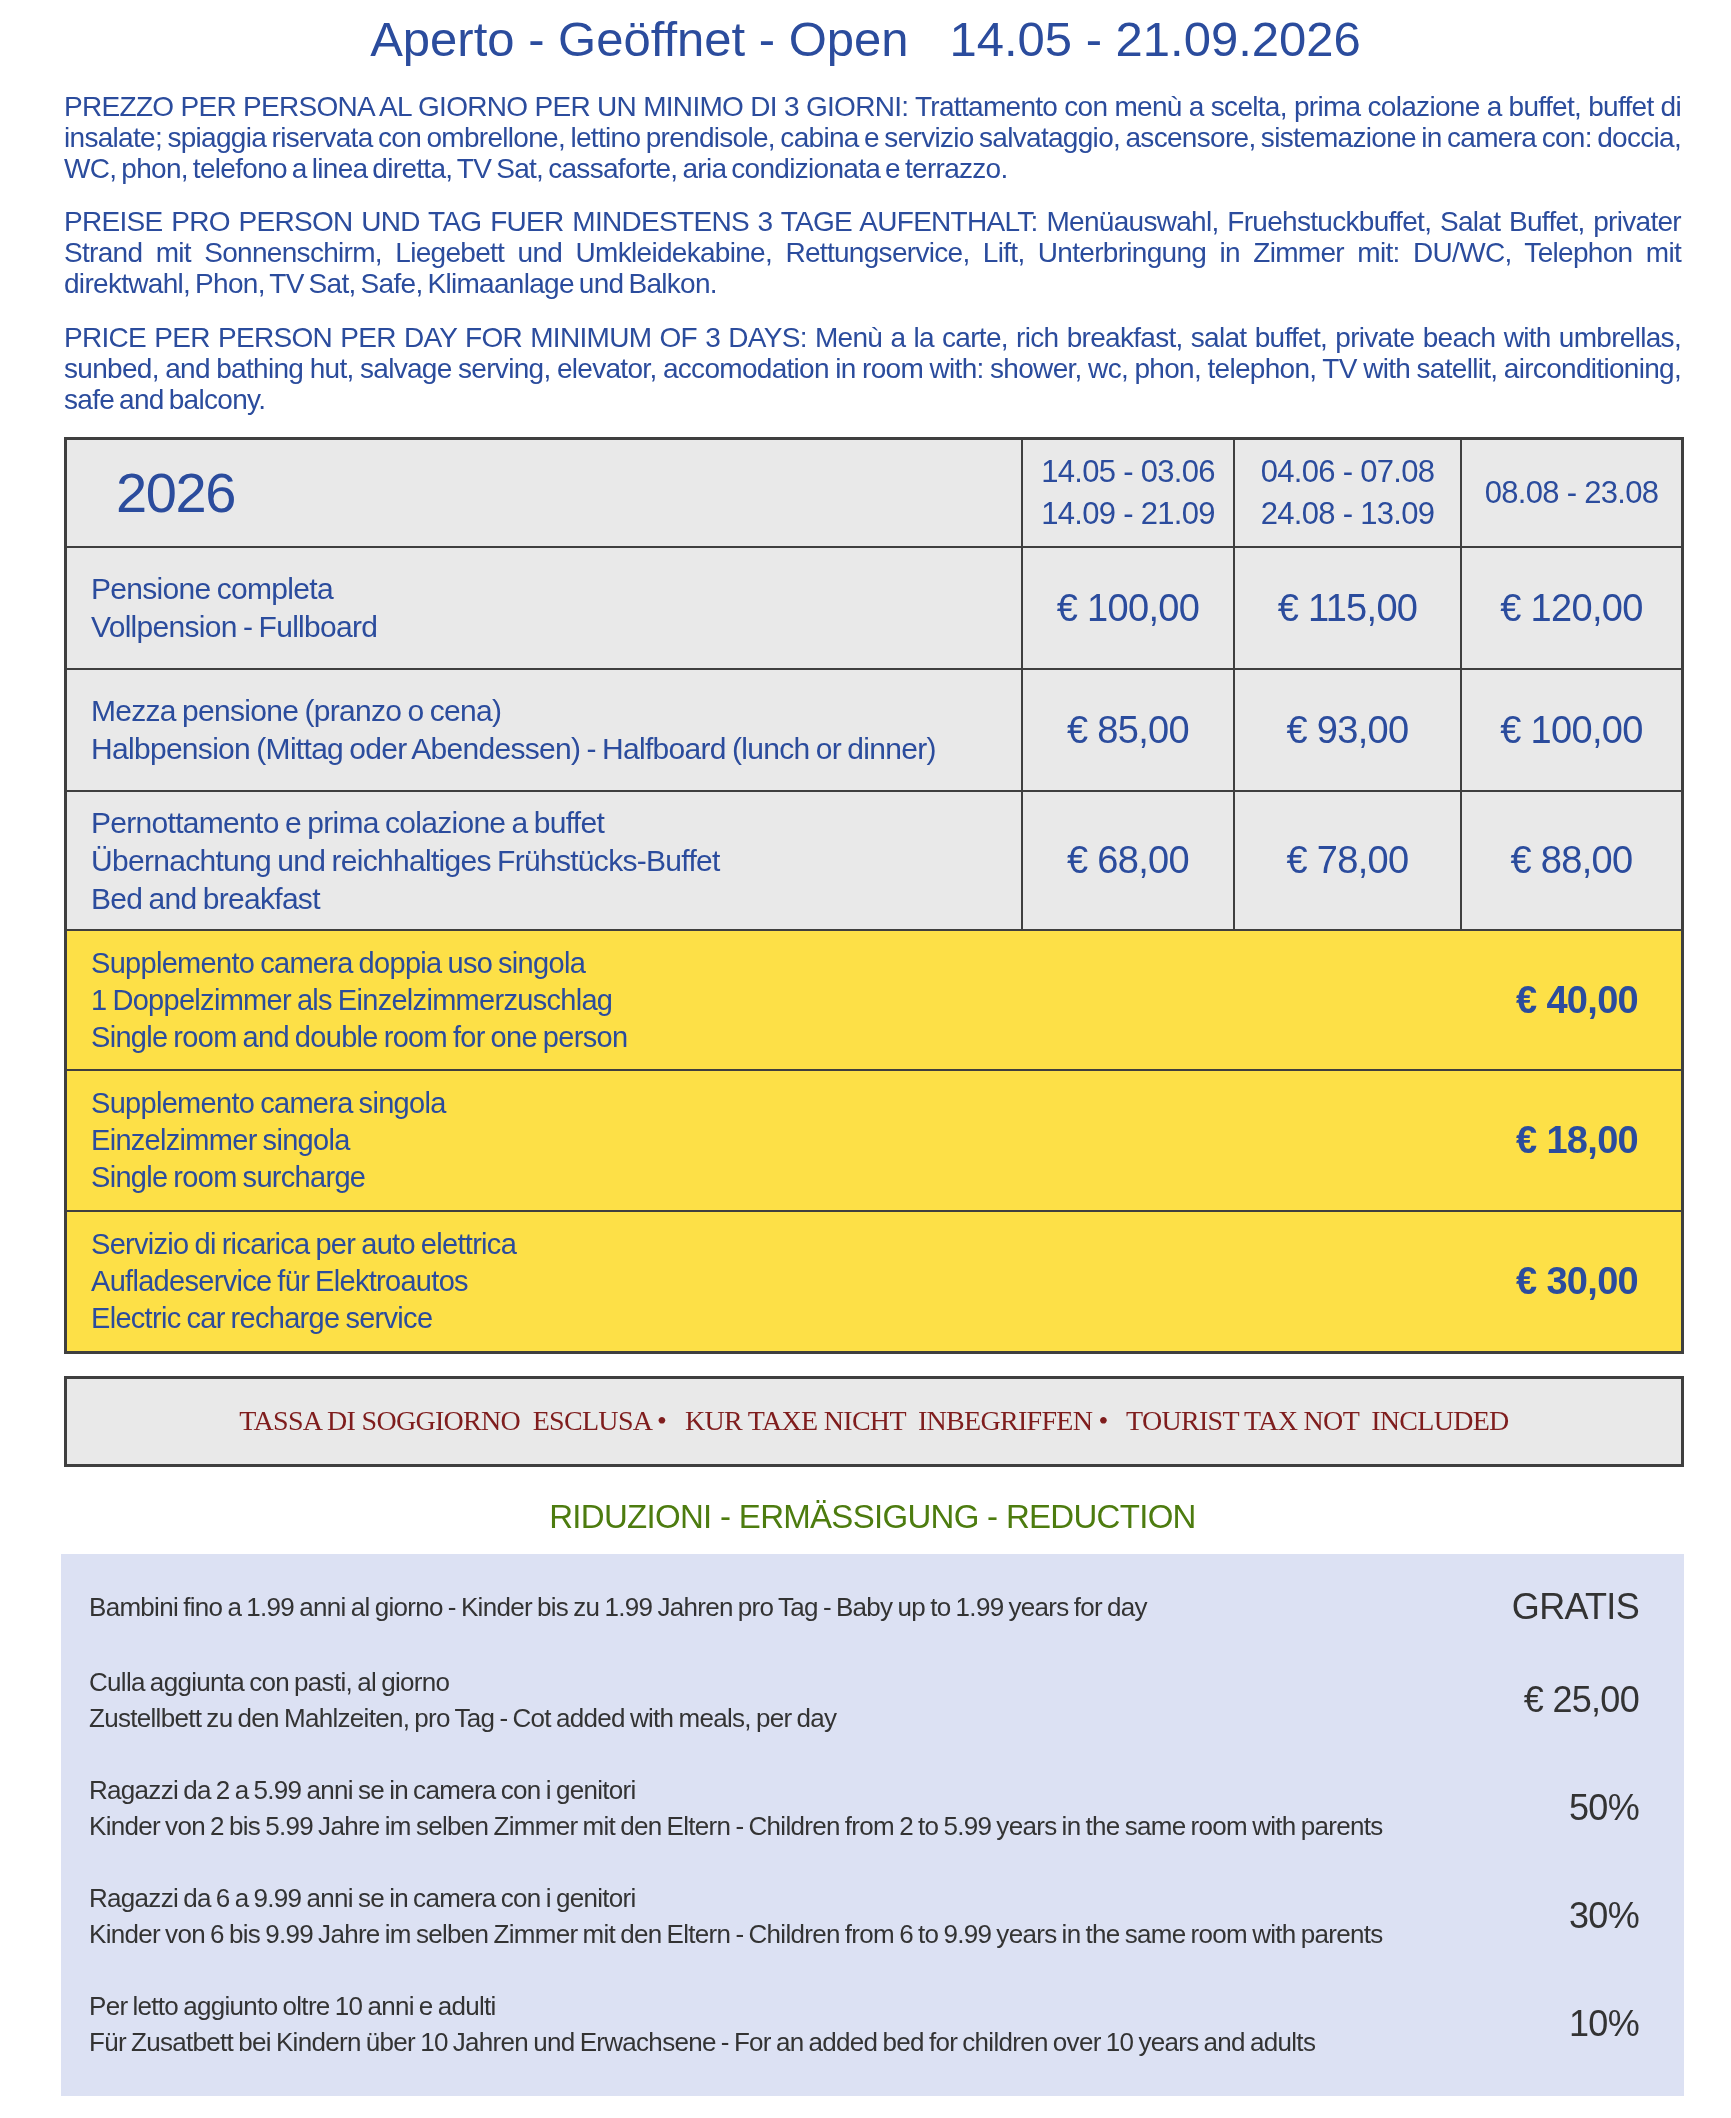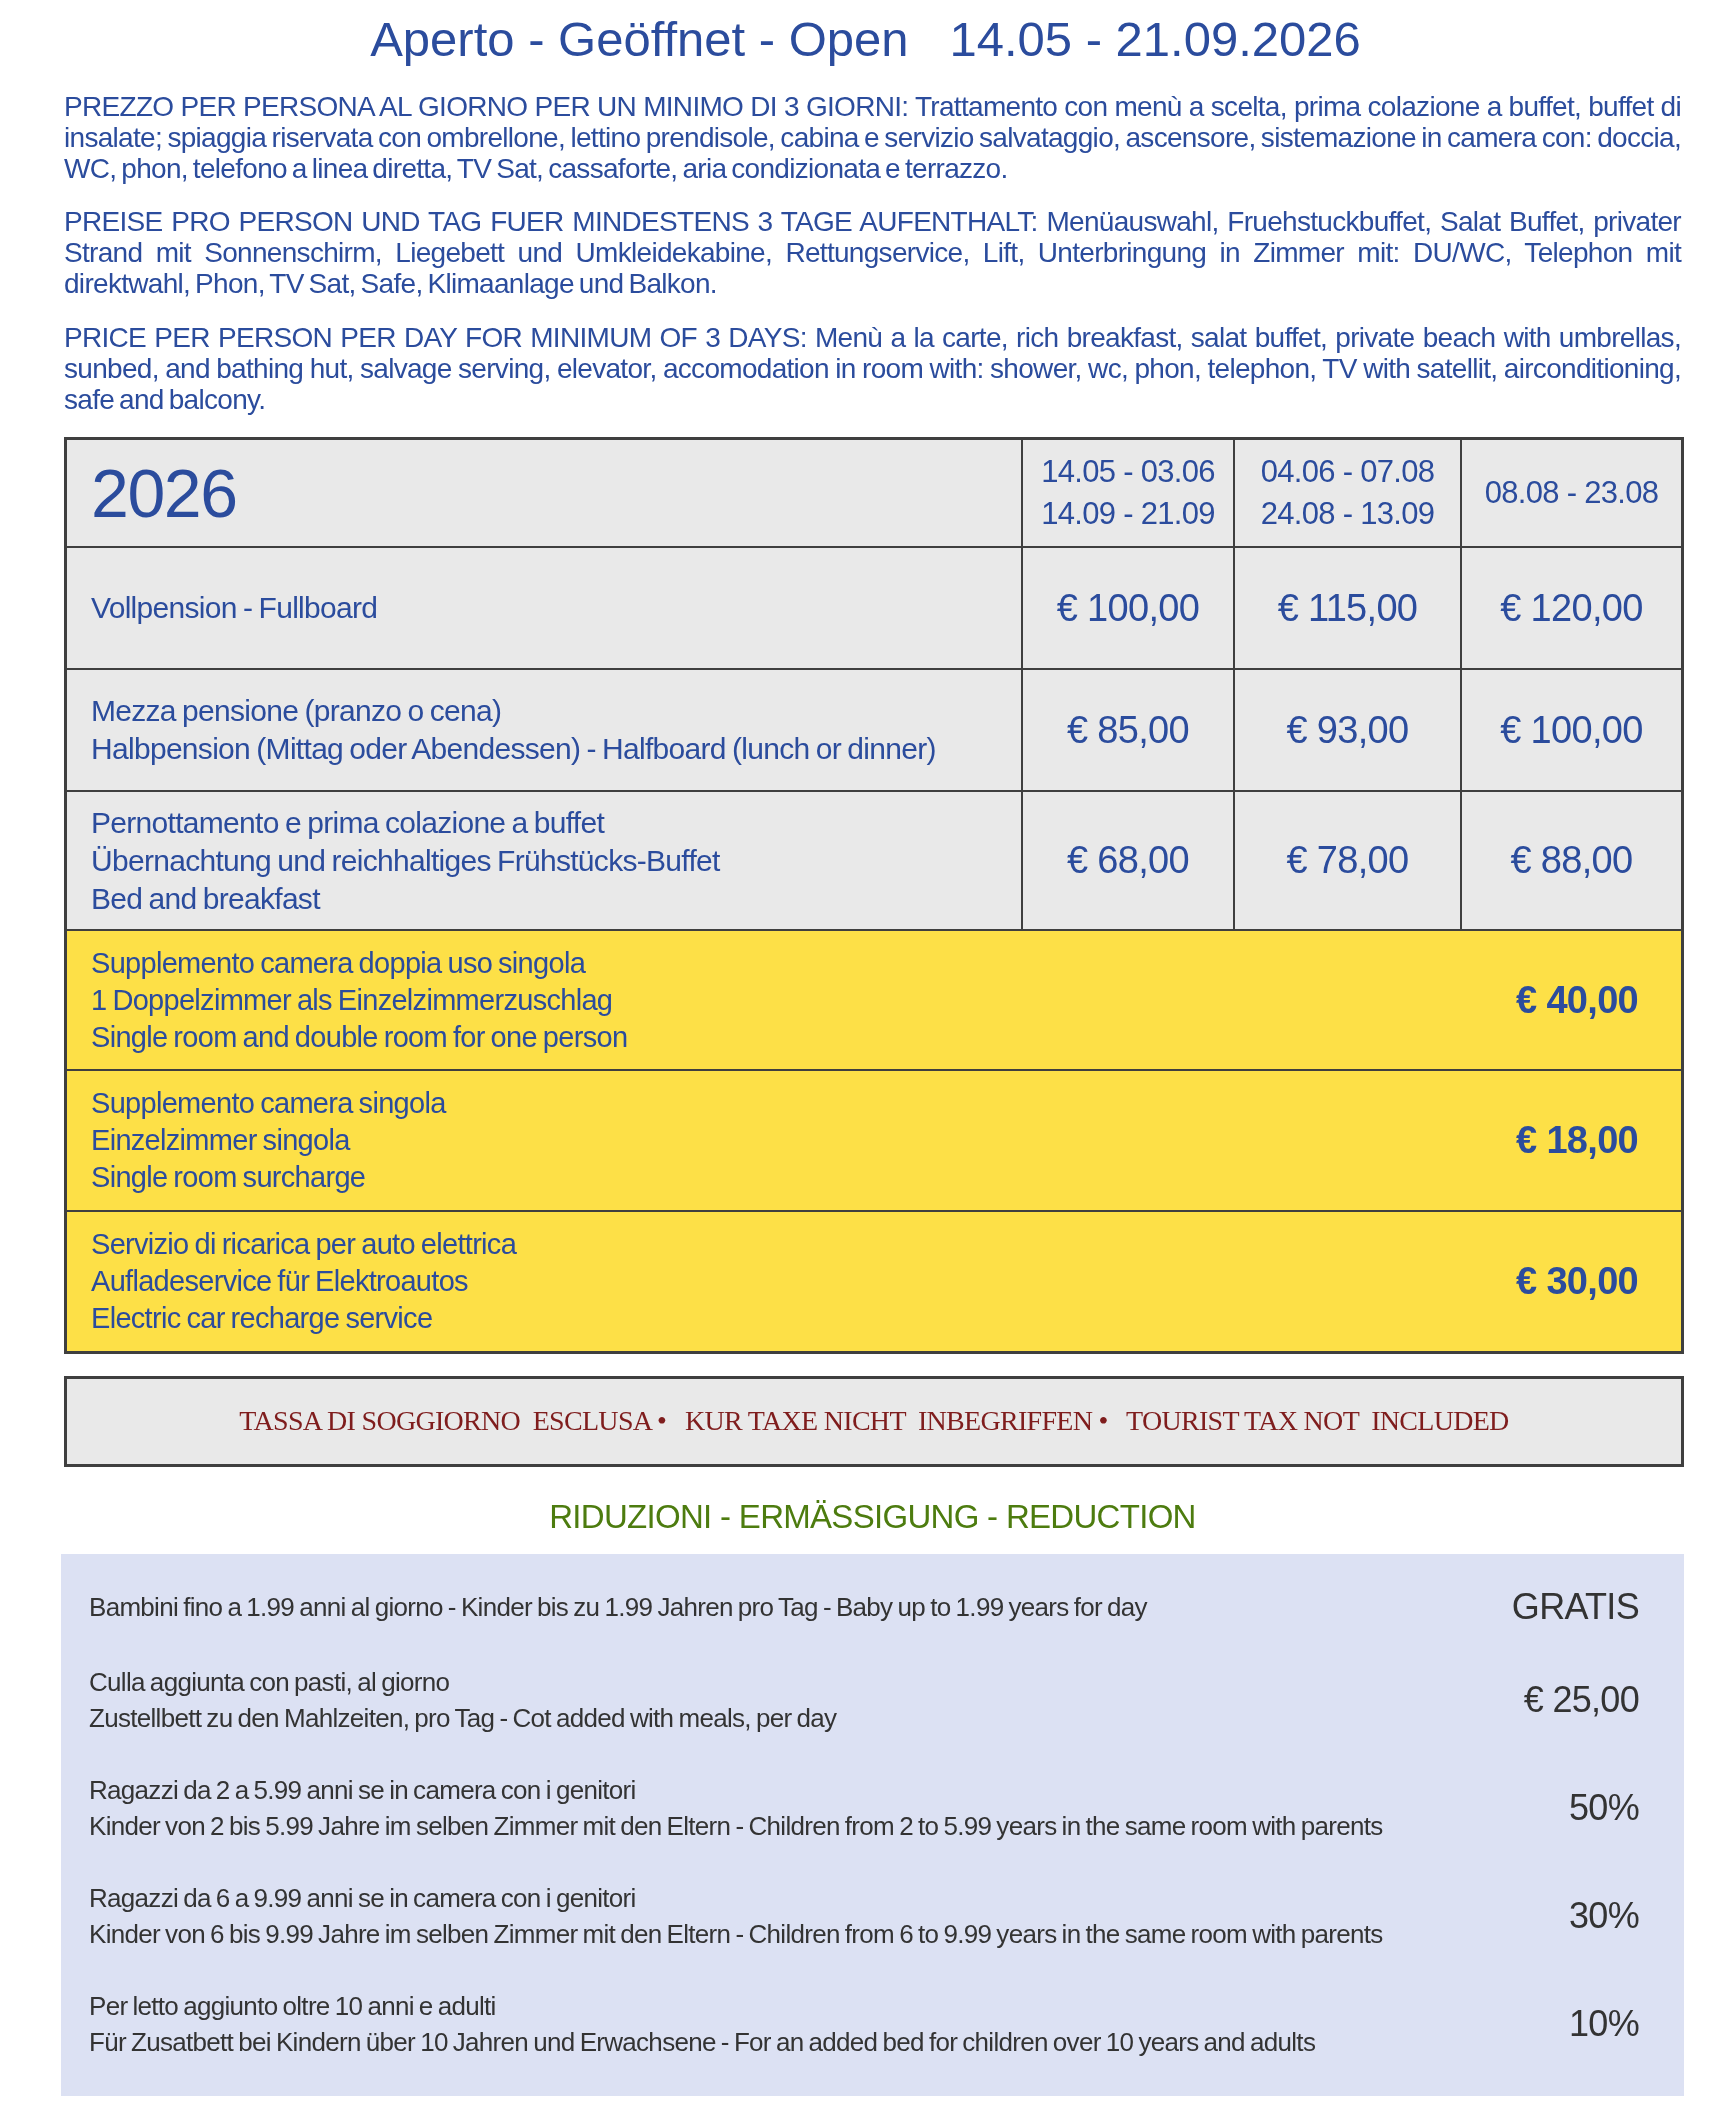--- a/index.html
+++ b/index.html
@@ -46,7 +46,7 @@
   .cell.pricecol { border-left:2.8px solid #3f3f3f; align-items:center; text-align:center; }
   .phead div { font-size:31px; line-height:42px; letter-spacing:-0.7px; }
   .pval { font-size:38px; letter-spacing:-0.7px; }
-  .year { font-size:68px; line-height:84px; letter-spacing:-1.4px; }
+  .year { font-size:56px; line-height:84px; letter-spacing:-1.4px;margin-left:25px; }
   .srow {
     min-height:119px;
     display:flex; align-items:center; justify-content:space-between;

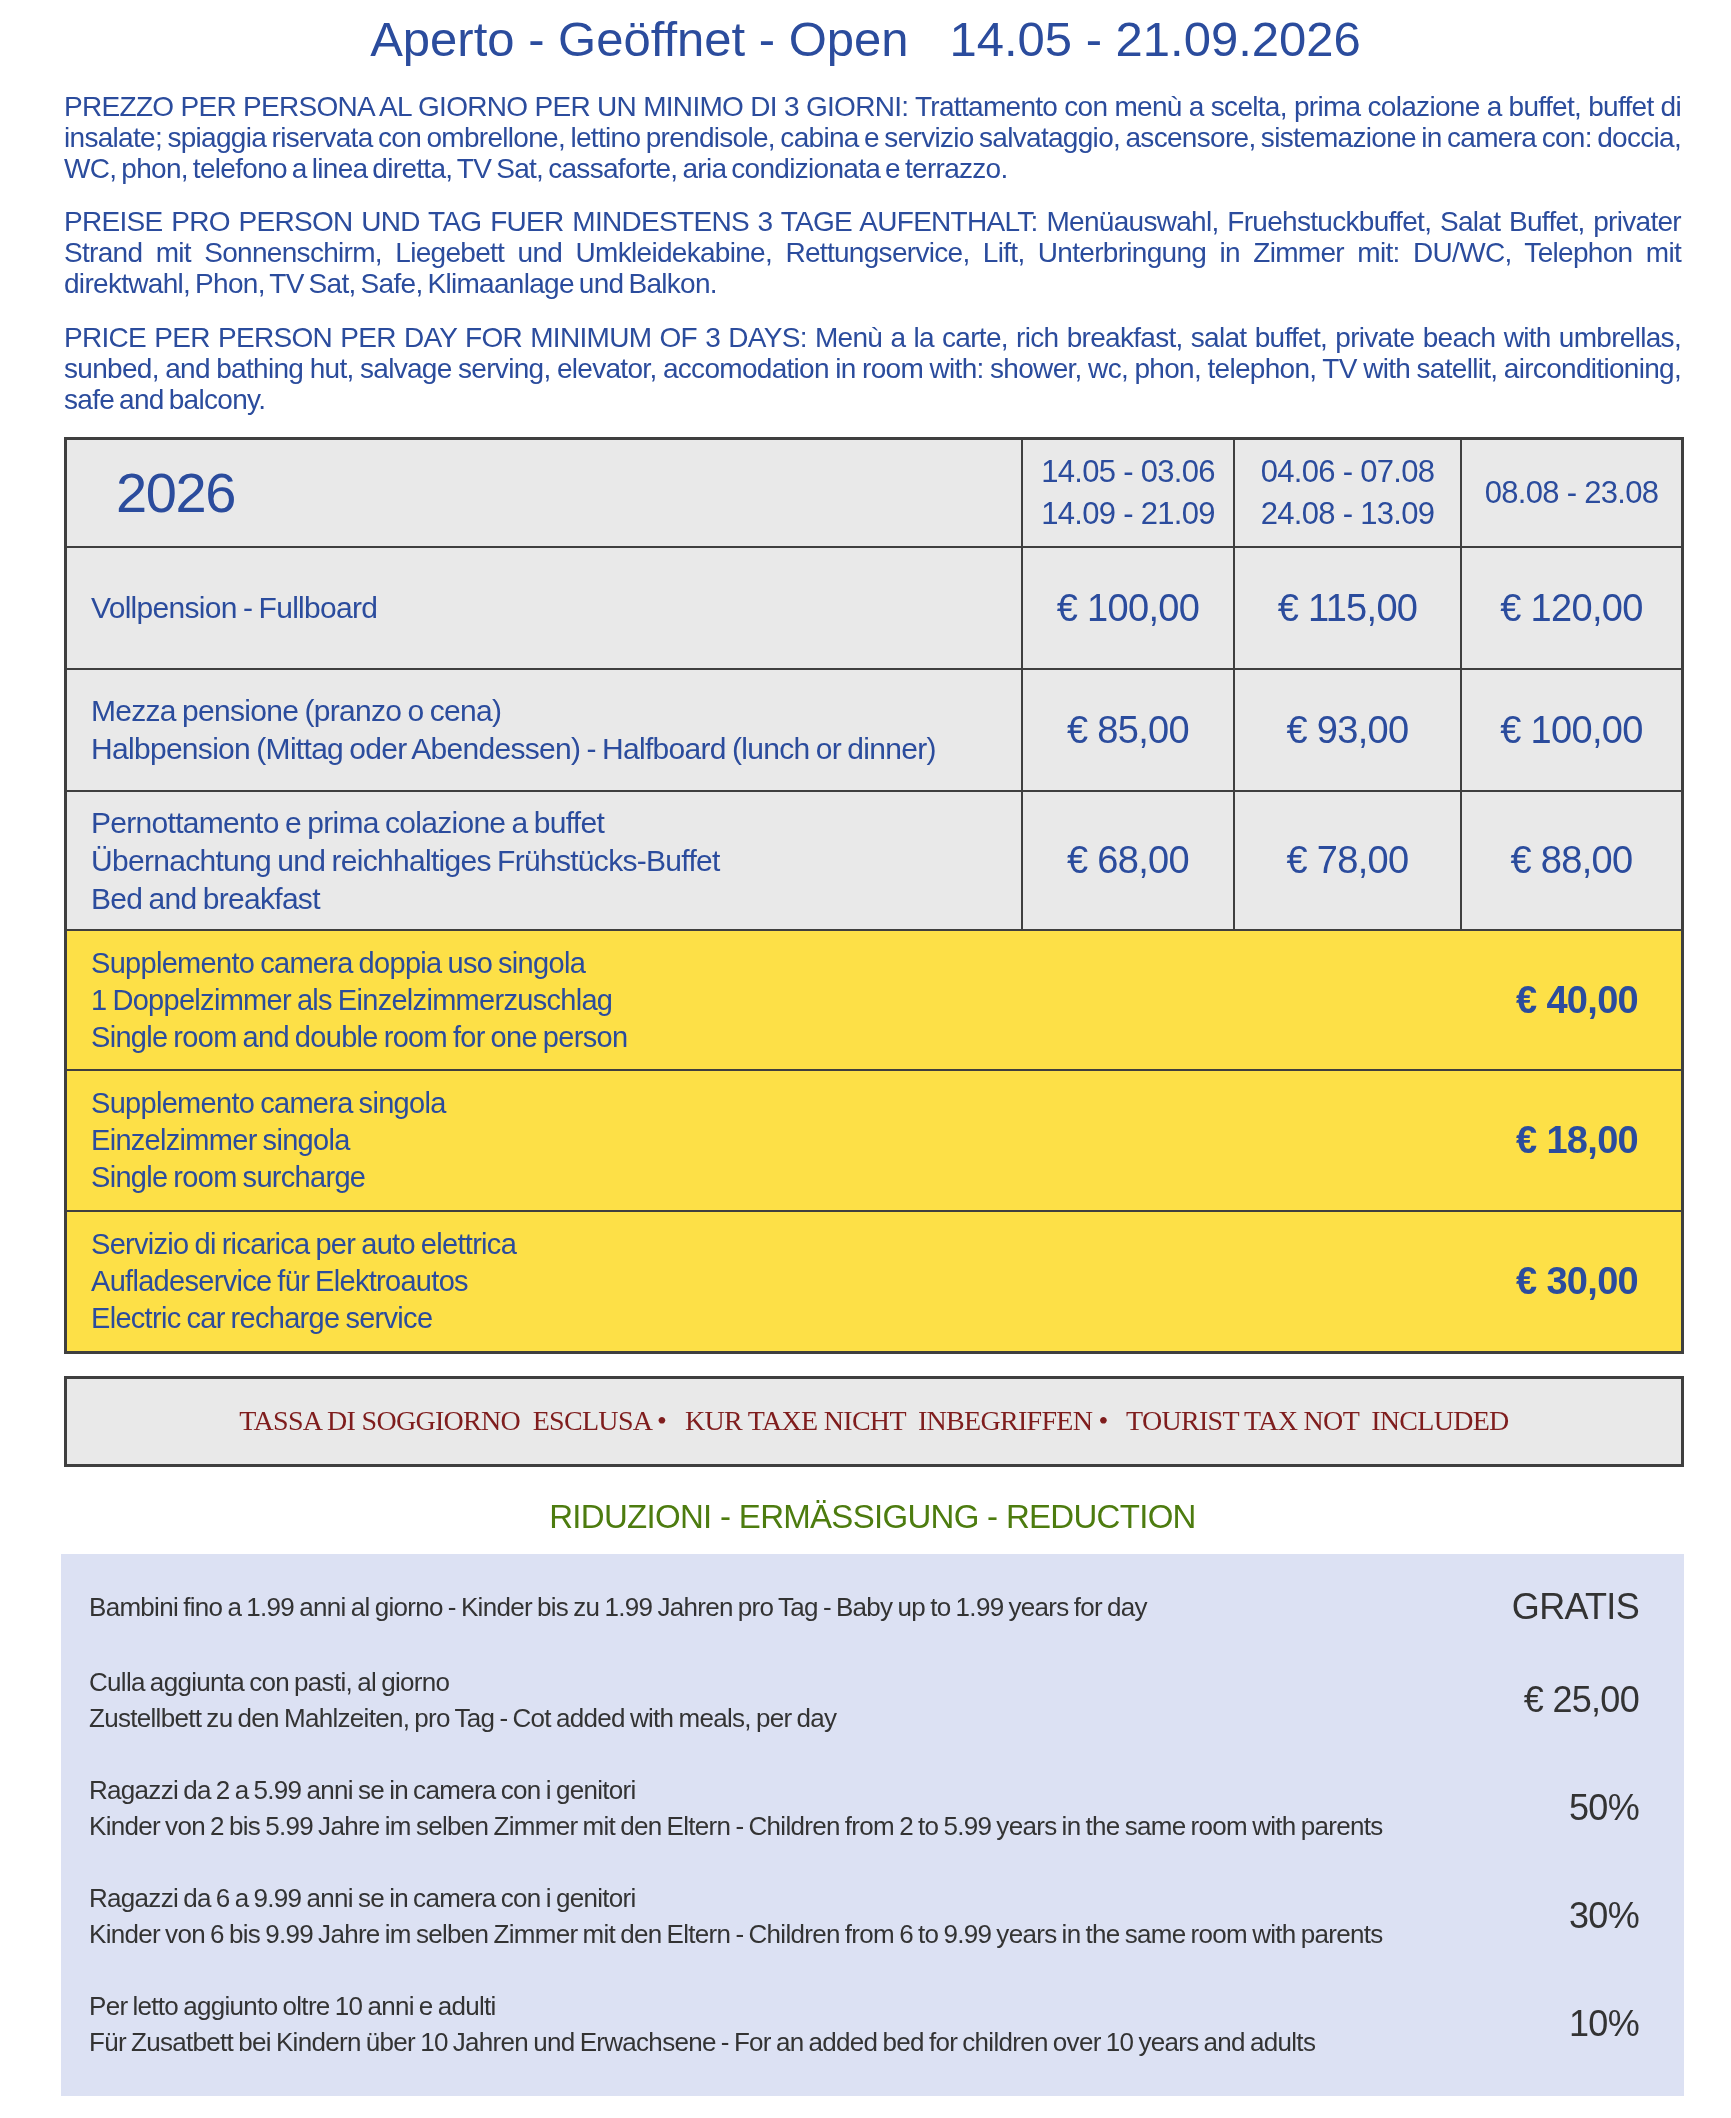--- a/index.html
+++ b/index.html
@@ -115,6 +115,7 @@
 
     <div class="trow data">
       <div class="cell labelcell">
+        <div>Pensione completa</div>
         <div>Vollpension - Fullboard</div>
       </div>
       <div class="cell pricecol">

